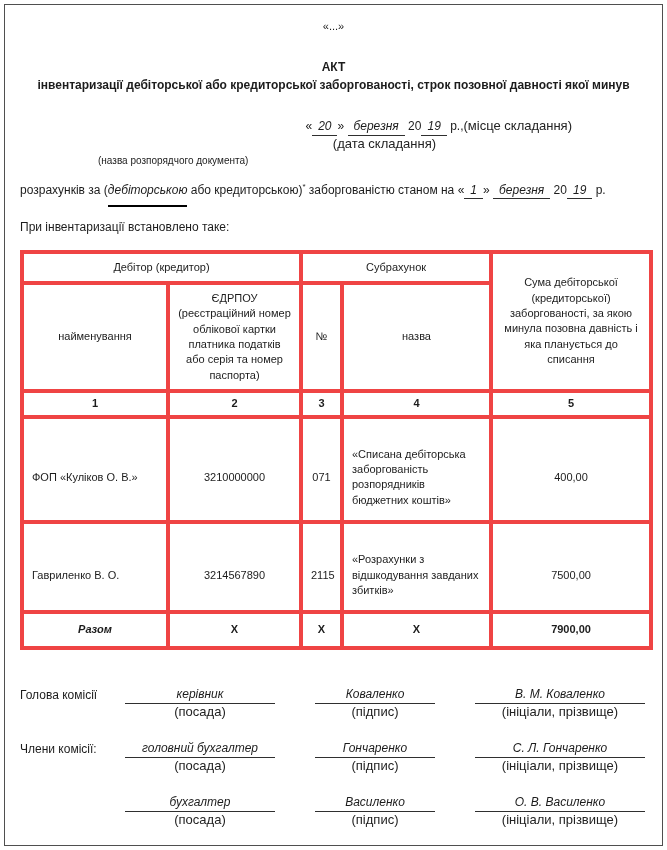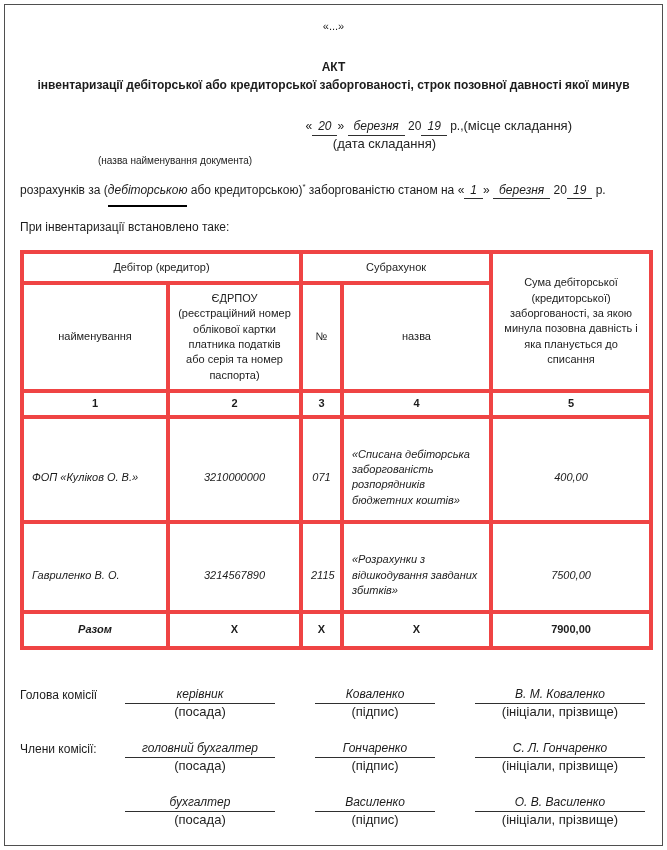--- a/index.html
+++ b/index.html
@@ -105,7 +105,7 @@
     </div>
   </div>
 
-  <div class="para-caption caption">(назва найменування документа)</div>
+  <div class="para-caption caption">(назва розпорядчого документа)</div>
 
   <div class="line2">
     <span>розрахунків за (</span><span class="fillu">дебіторською</span><span> або кредиторською)</span><sup>*</sup><span> заборгованістю станом на «</span><span class="fill">1</span><span>»</span>

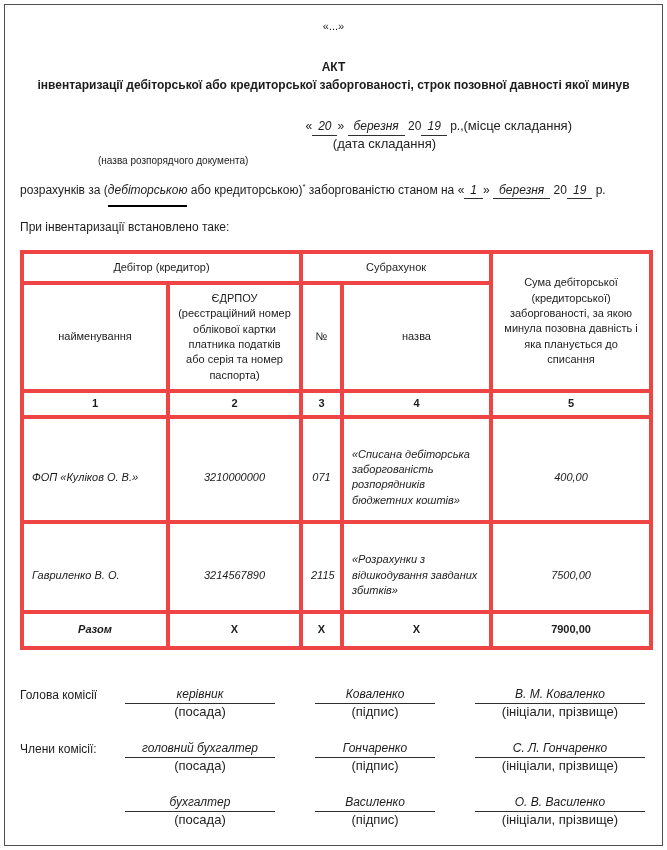--- a/index.html
+++ b/index.html
@@ -59,7 +59,7 @@
   .al { text-align: left; }
   tr.group-row td { height: 30px; }
   tr.nums td { height: 24px; font-weight: bold; padding: 3px; }
-  tr.data-row td { font-style: italic; padding-top: 28px; padding-bottom: 12px; }
+  tr.data-row td { padding-top: 28px; padding-bottom: 12px; }
   tr.total-row td { font-weight: bold; padding-top: 8px; padding-bottom: 8px; }
   td.total-label { font-style: italic; margin-top: 28px; }
 

